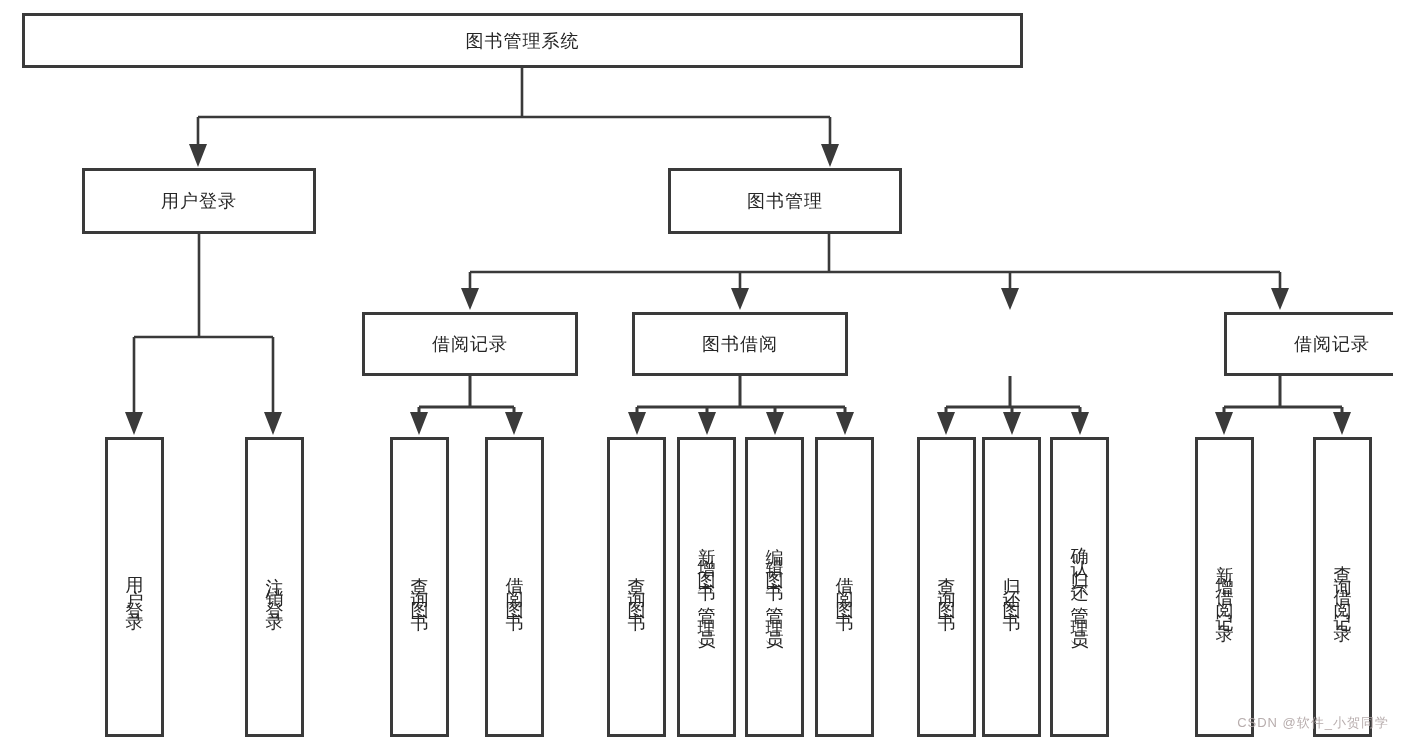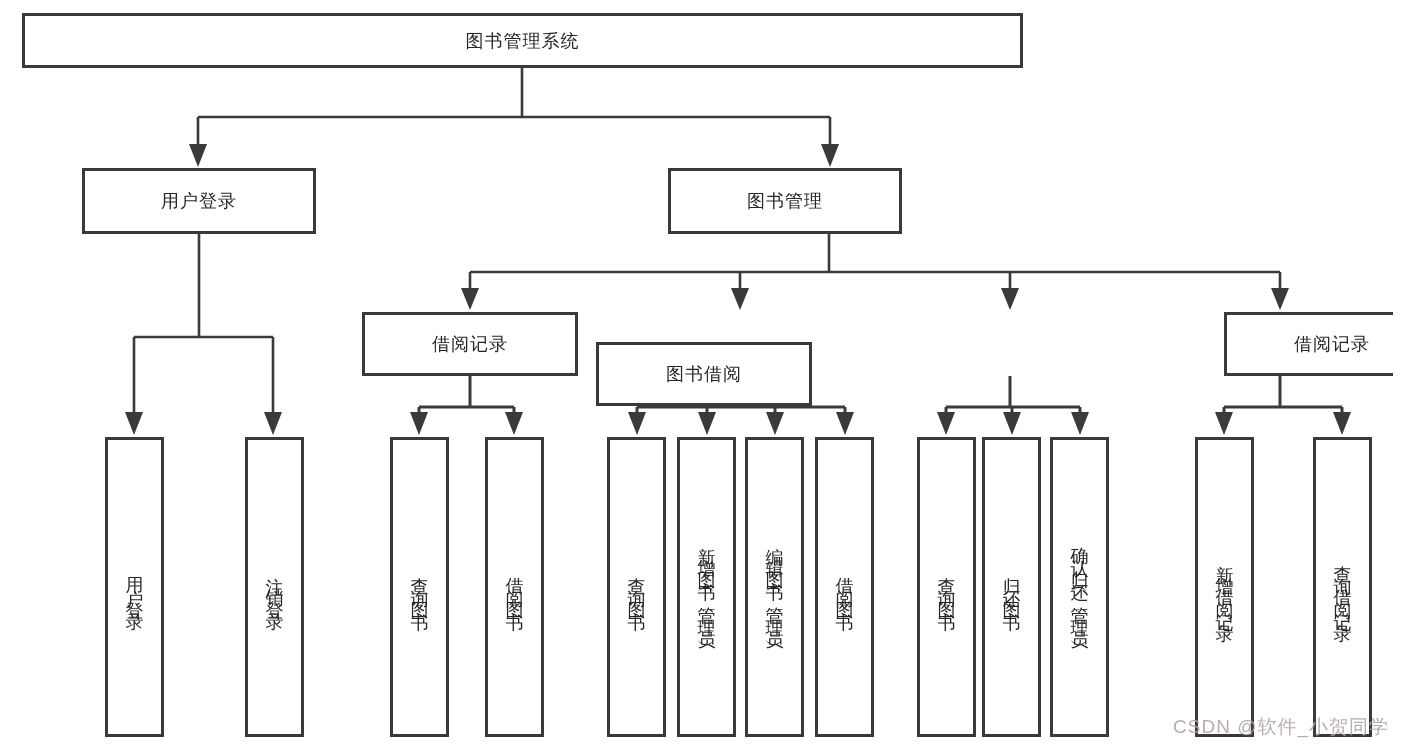--- a/index.html
+++ b/index.html
@@ -37,7 +37,7 @@
   .n-l2b{left:668px;top:168px;width:234px;height:66px;}
   
   .n-l3{top:312px;width:216px;height:64px;}
-  .n-l3a{left:362px;} .n-l3b{left:596px;margin-top:30px;} .n-l3c{left:902px;} .n-l3d{left:1224px;}
+  .n-l3a{left:362px;} .n-l3b{left:632px;} .n-l3c{left:902px;} .n-l3d{left:1224px;}
   
   .leaf{top:437px;width:59px;height:300px;}
   .lf1{left:105px;} .lf2{left:245px;}

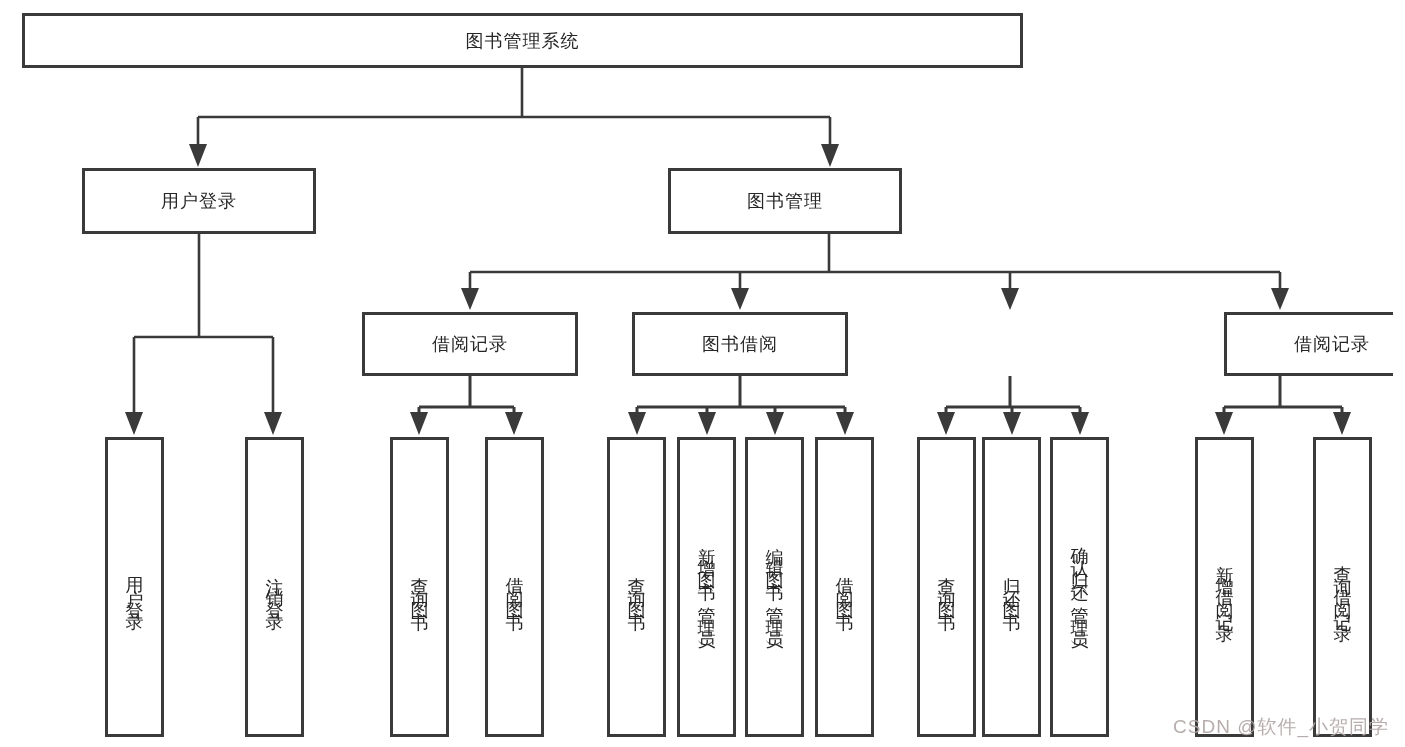--- a/index.html
+++ b/index.html
@@ -48,7 +48,7 @@
   #watermark{
     position:absolute;
     right:4px;top:714px;
-    font-size:19px;
+    font-size:13px;
     color:#b2a7a7;
     opacity:.92;
     letter-spacing:1px;

